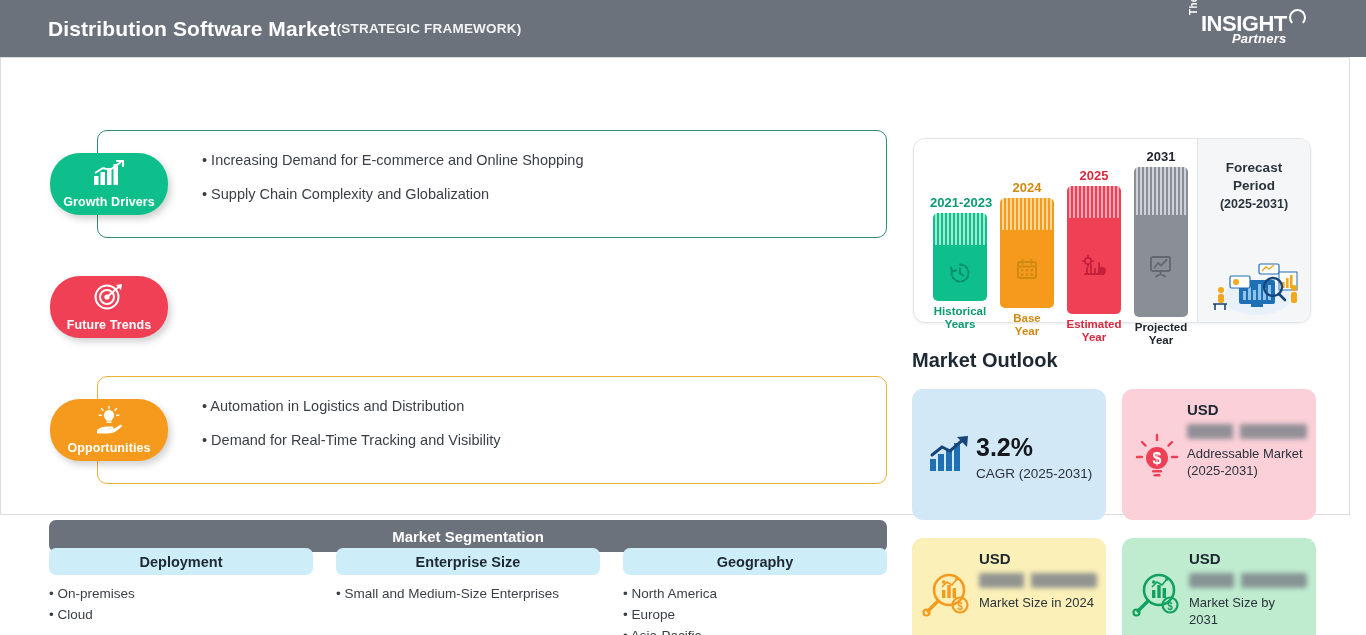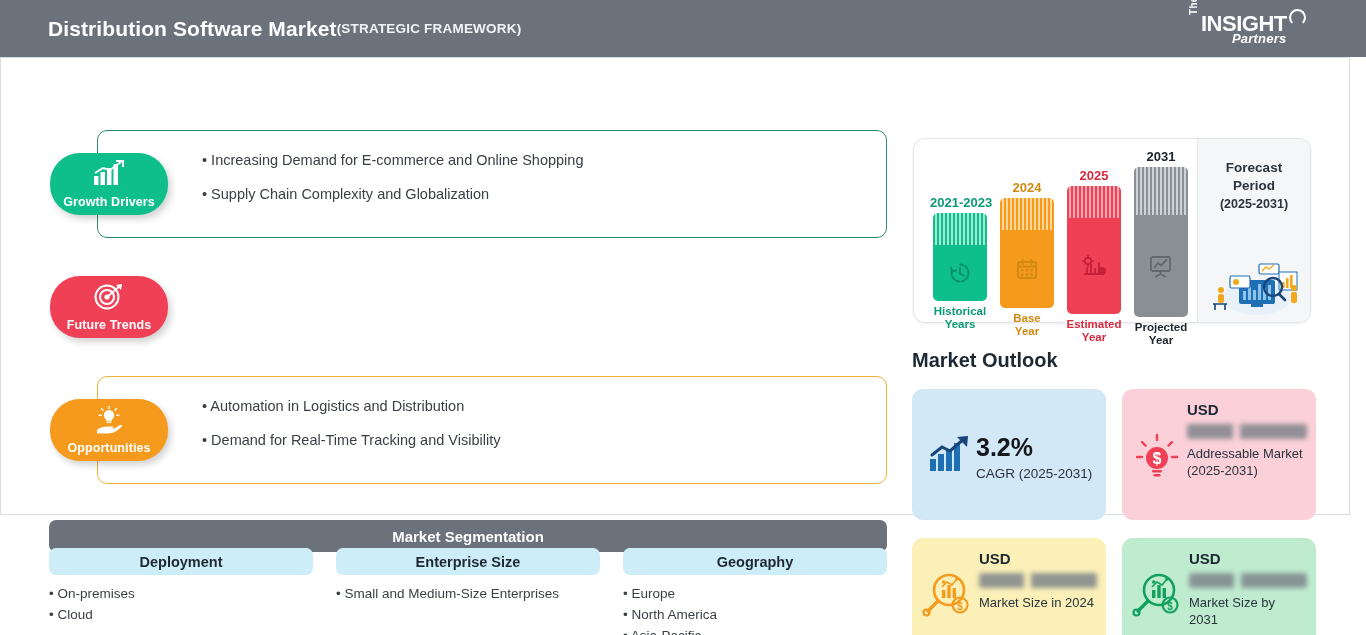--- a/index.html
+++ b/index.html
@@ -241,8 +241,8 @@
     <div class="seg-col seg-col-3">
       <div class="seg-col-title">Geography</div>
       <div class="seg-items">
+        <div class="seg-item">North America</div>
         <div class="seg-item">Europe</div>
-        <div class="seg-item">North America</div>
         <div class="seg-item">Asia-Pacific</div>
       </div>
     </div>

